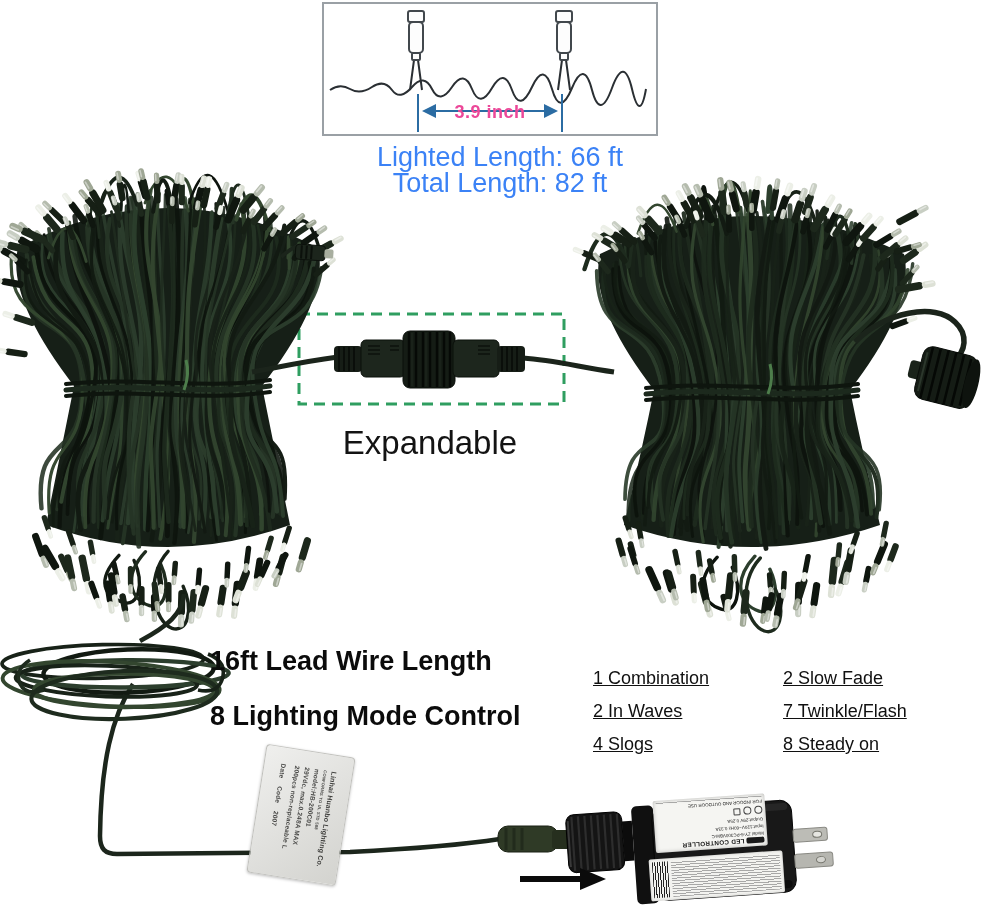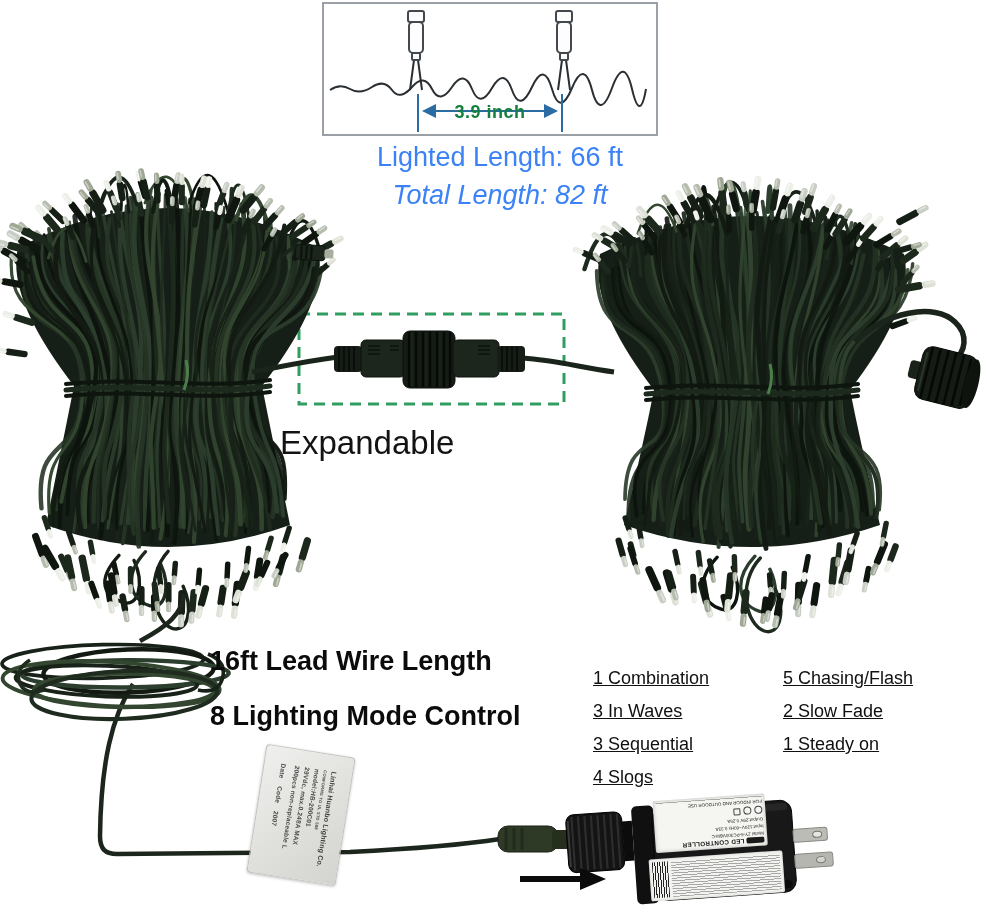--- a/index.html
+++ b/index.html
@@ -15,7 +15,7 @@
   }
   .spacing-label{
     position:absolute;left:428px;top:102px;width:124px;text-align:center;
-    font-size:18px;font-weight:bold;color:#15803d;letter-spacing:.5px;
+    font-size:18px;font-weight:bold;color:#ec4899;letter-spacing:.5px;
   }
   
   .len-line{position:absolute;left:300px;width:400px;text-align:center;font-size:27px;color:#3b82f6;}

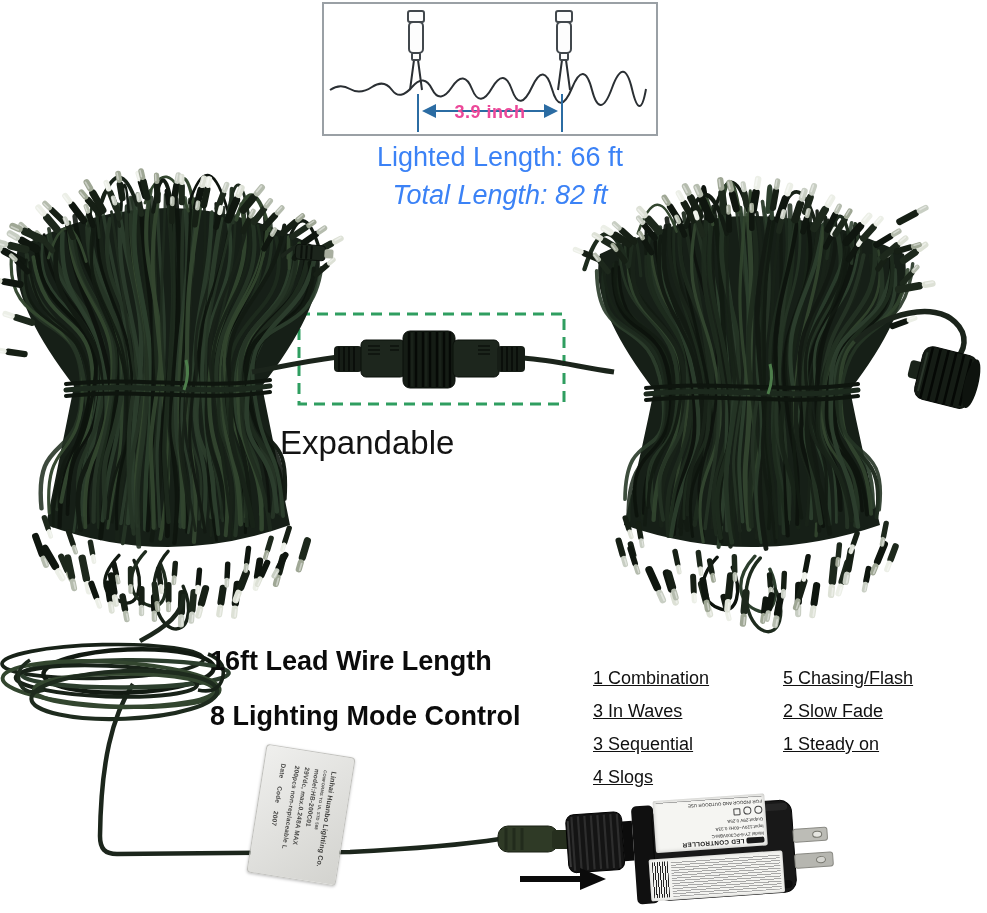--- a/index.html
+++ b/index.html
@@ -19,7 +19,7 @@
   }
   
   .len-line{position:absolute;left:300px;width:400px;text-align:center;font-size:27px;color:#3b82f6;}
-  #lighted{top:142px;} #total{top:180px;font-style:italic;}
+  #lighted{top:142px;} #total{top:168px;}
   .expandable{position:absolute;left:280px;top:424px;width:300px;text-align:left;font-size:33px;color:#131313;}
   .feature{position:absolute;left:210px;width:380px;text-align:left;font-weight:bold;font-size:27px;color:#0b0b0b;}
   #feat1{top:646px;} #feat2{top:701px;}

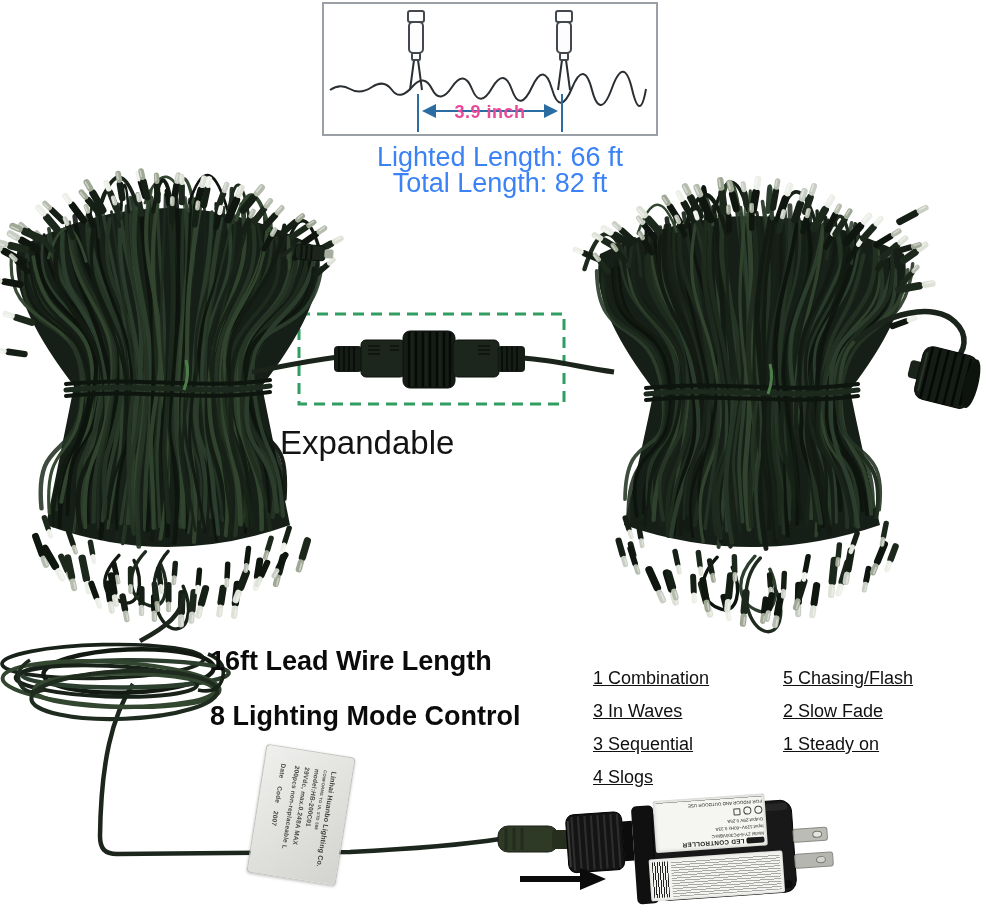--- a/index.html
+++ b/index.html
@@ -20,7 +20,7 @@
   
   .len-line{position:absolute;left:300px;width:400px;text-align:center;font-size:27px;color:#3b82f6;}
   #lighted{top:142px;} #total{top:168px;}
-  .expandable{position:absolute;left:280px;top:424px;width:300px;text-align:left;font-size:33px;color:#131313;}
+  .expandable{position:absolute;left:280px;top:424px;width:300px;text-align:center;font-size:33px;color:#131313;}
   .feature{position:absolute;left:210px;width:380px;text-align:left;font-weight:bold;font-size:27px;color:#0b0b0b;}
   #feat1{top:646px;} #feat2{top:701px;}
   .modes-col{position:absolute;top:662px;font-size:18px;color:#101010;line-height:33px;white-space:nowrap;text-decoration:underline;}

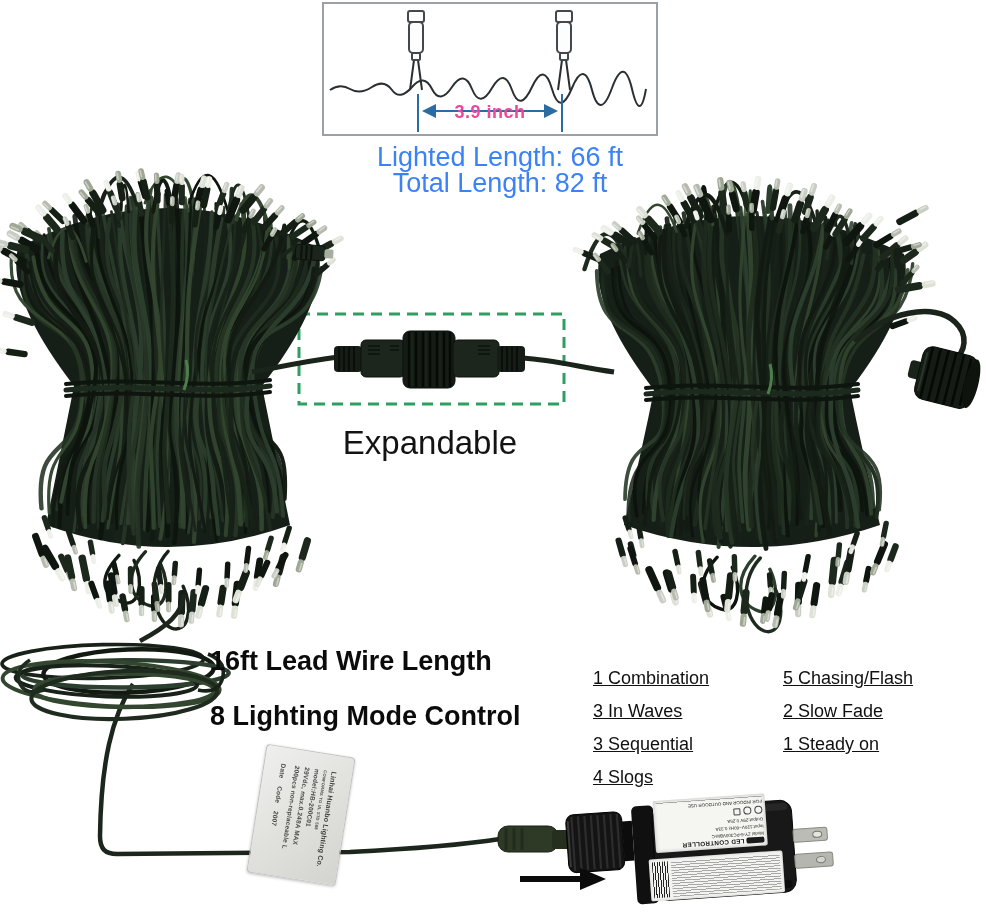--- a/index.html
+++ b/index.html
@@ -1218,7 +1218,6 @@
   <div class="mode-line">4 Slogs</div>
 </div>
 <div id="modes2" class="modes-col">
-  <div class="mode-line">5 Chasing/Flash</div>
   <div class="mode-line">2 Slow Fade</div>
   <div class="mode-line">1 Steady on</div>
 </div>

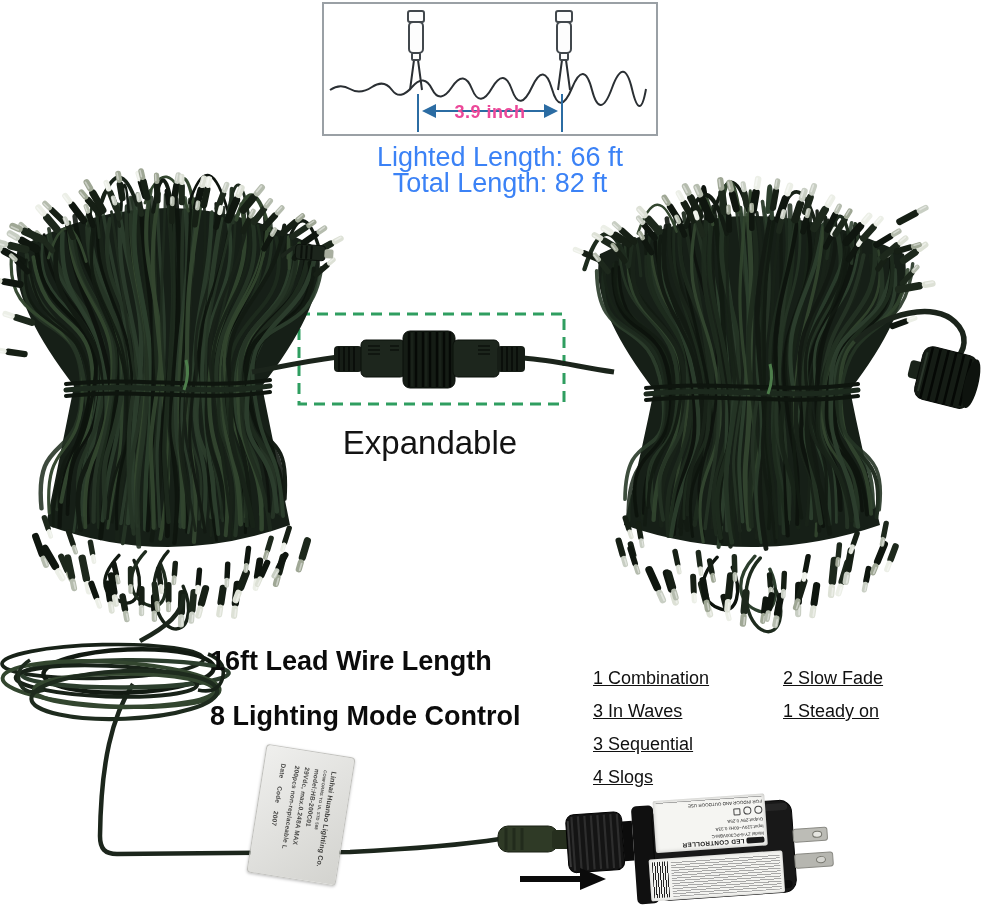--- a/index.html
+++ b/index.html
@@ -1213,7 +1213,7 @@
 
 <div id="modes1" class="modes-col">
   <div class="mode-line">1 Combination</div>
-  <div class="mode-line">3 In Waves</div>
+  <div class="mode-line">2 In Waves</div>
   <div class="mode-line">3 Sequential</div>
   <div class="mode-line">4 Slogs</div>
 </div>

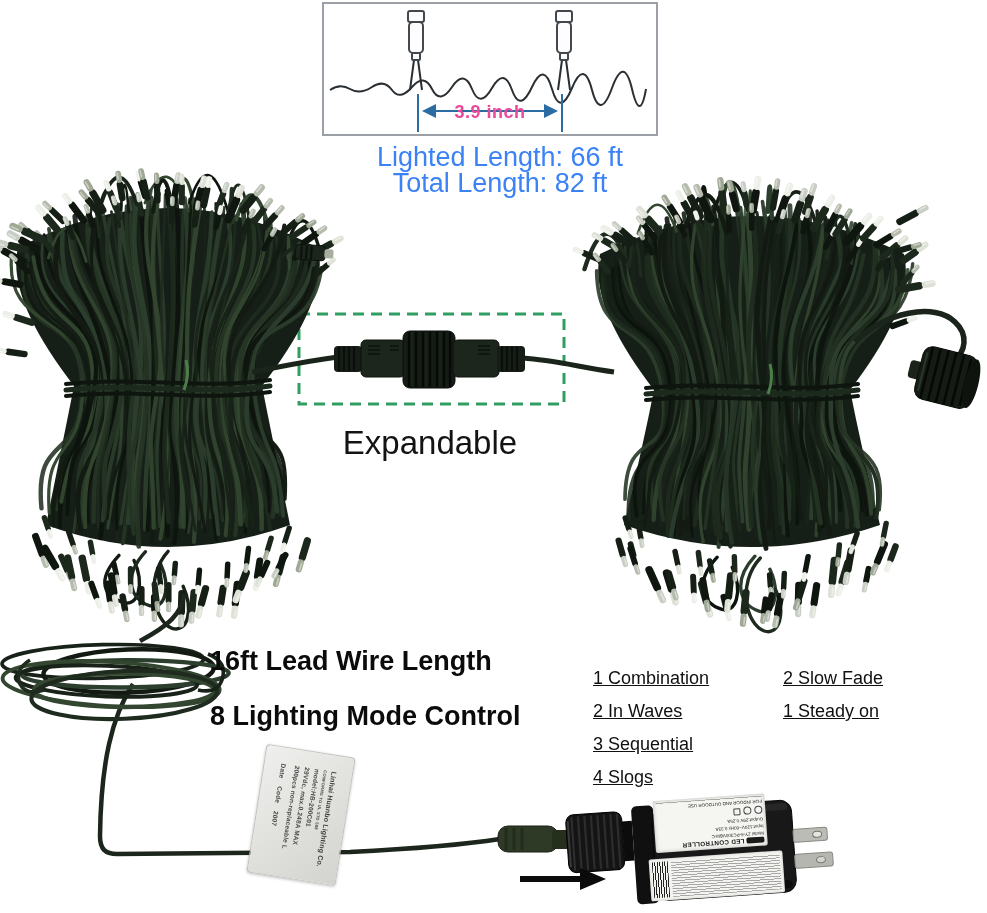--- a/index.html
+++ b/index.html
@@ -1219,6 +1219,7 @@
 </div>
 <div id="modes2" class="modes-col">
   <div class="mode-line">2 Slow Fade</div>
+  <div class="mode-line">7 Twinkle/Flash</div>
   <div class="mode-line">1 Steady on</div>
 </div>
 

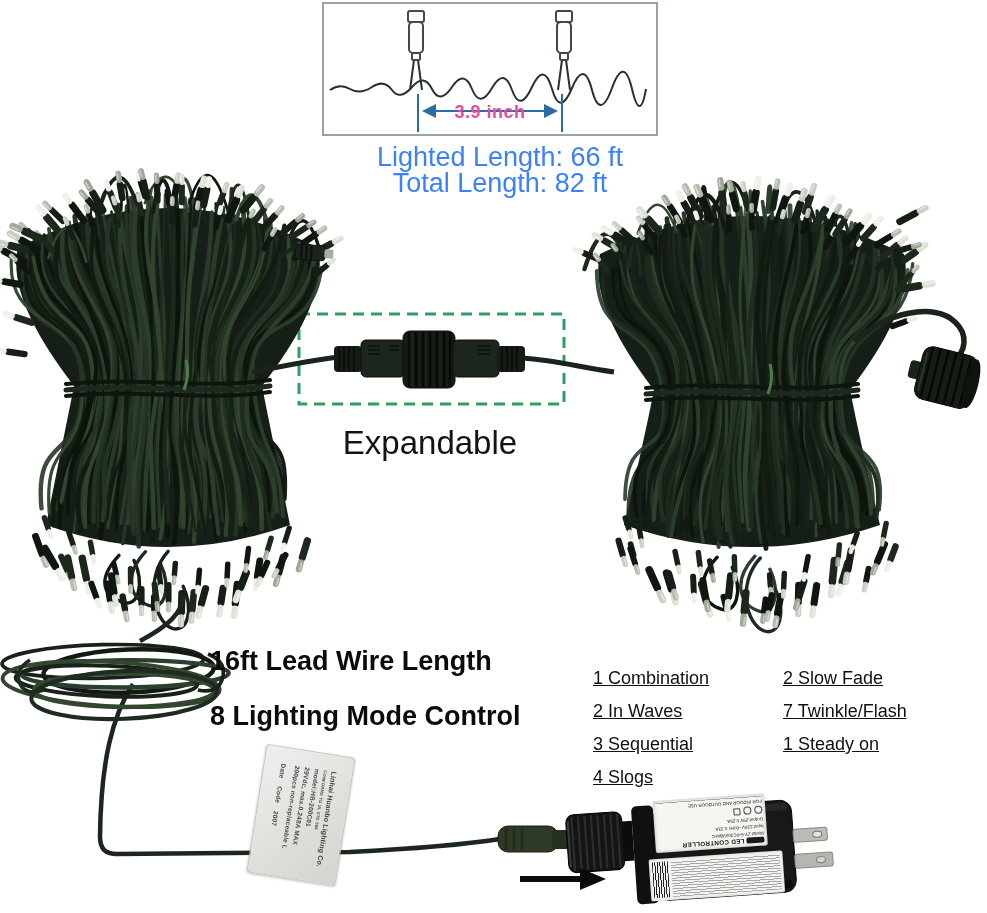--- a/index.html
+++ b/index.html
@@ -1214,7 +1214,6 @@
 <div id="modes1" class="modes-col">
   <div class="mode-line">1 Combination</div>
   <div class="mode-line">2 In Waves</div>
-  <div class="mode-line">3 Sequential</div>
   <div class="mode-line">4 Slogs</div>
 </div>
 <div id="modes2" class="modes-col">

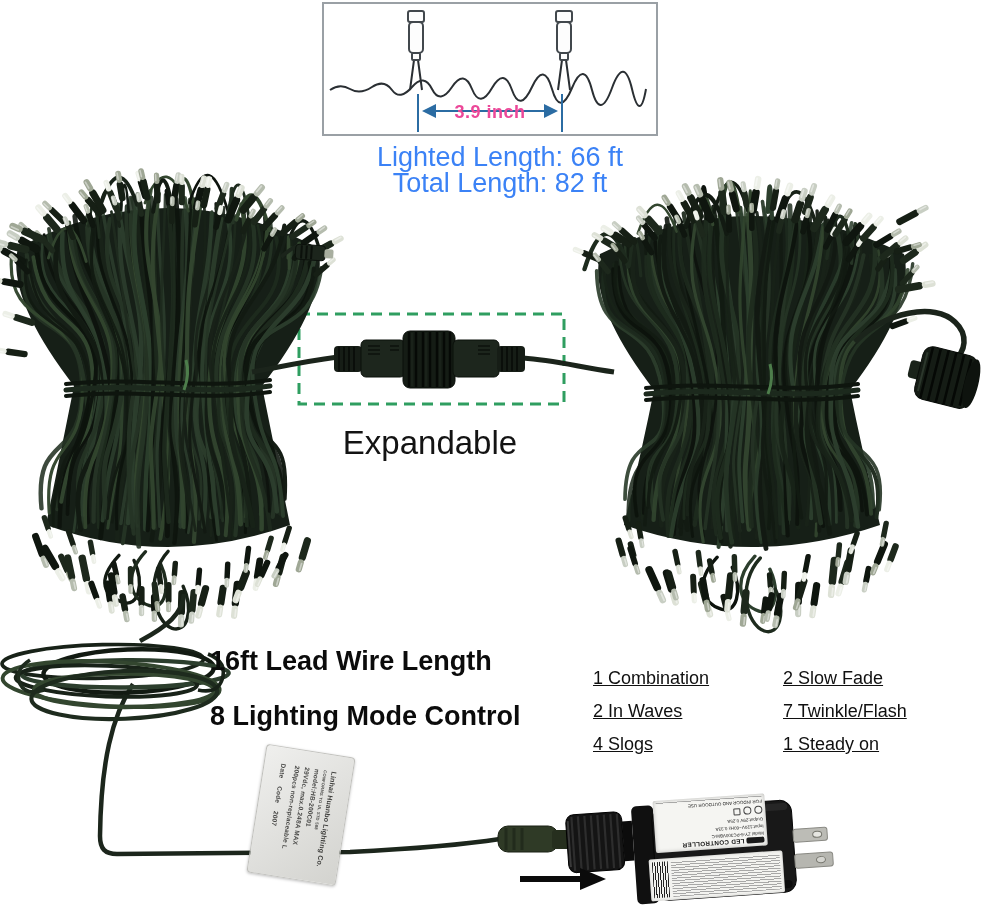--- a/index.html
+++ b/index.html
@@ -1219,7 +1219,7 @@
 <div id="modes2" class="modes-col">
   <div class="mode-line">2 Slow Fade</div>
   <div class="mode-line">7 Twinkle/Flash</div>
-  <div class="mode-line">1 Steady on</div>
+  <div class="mode-line">8 Steady on</div>
 </div>
 
 <div class="tag">

